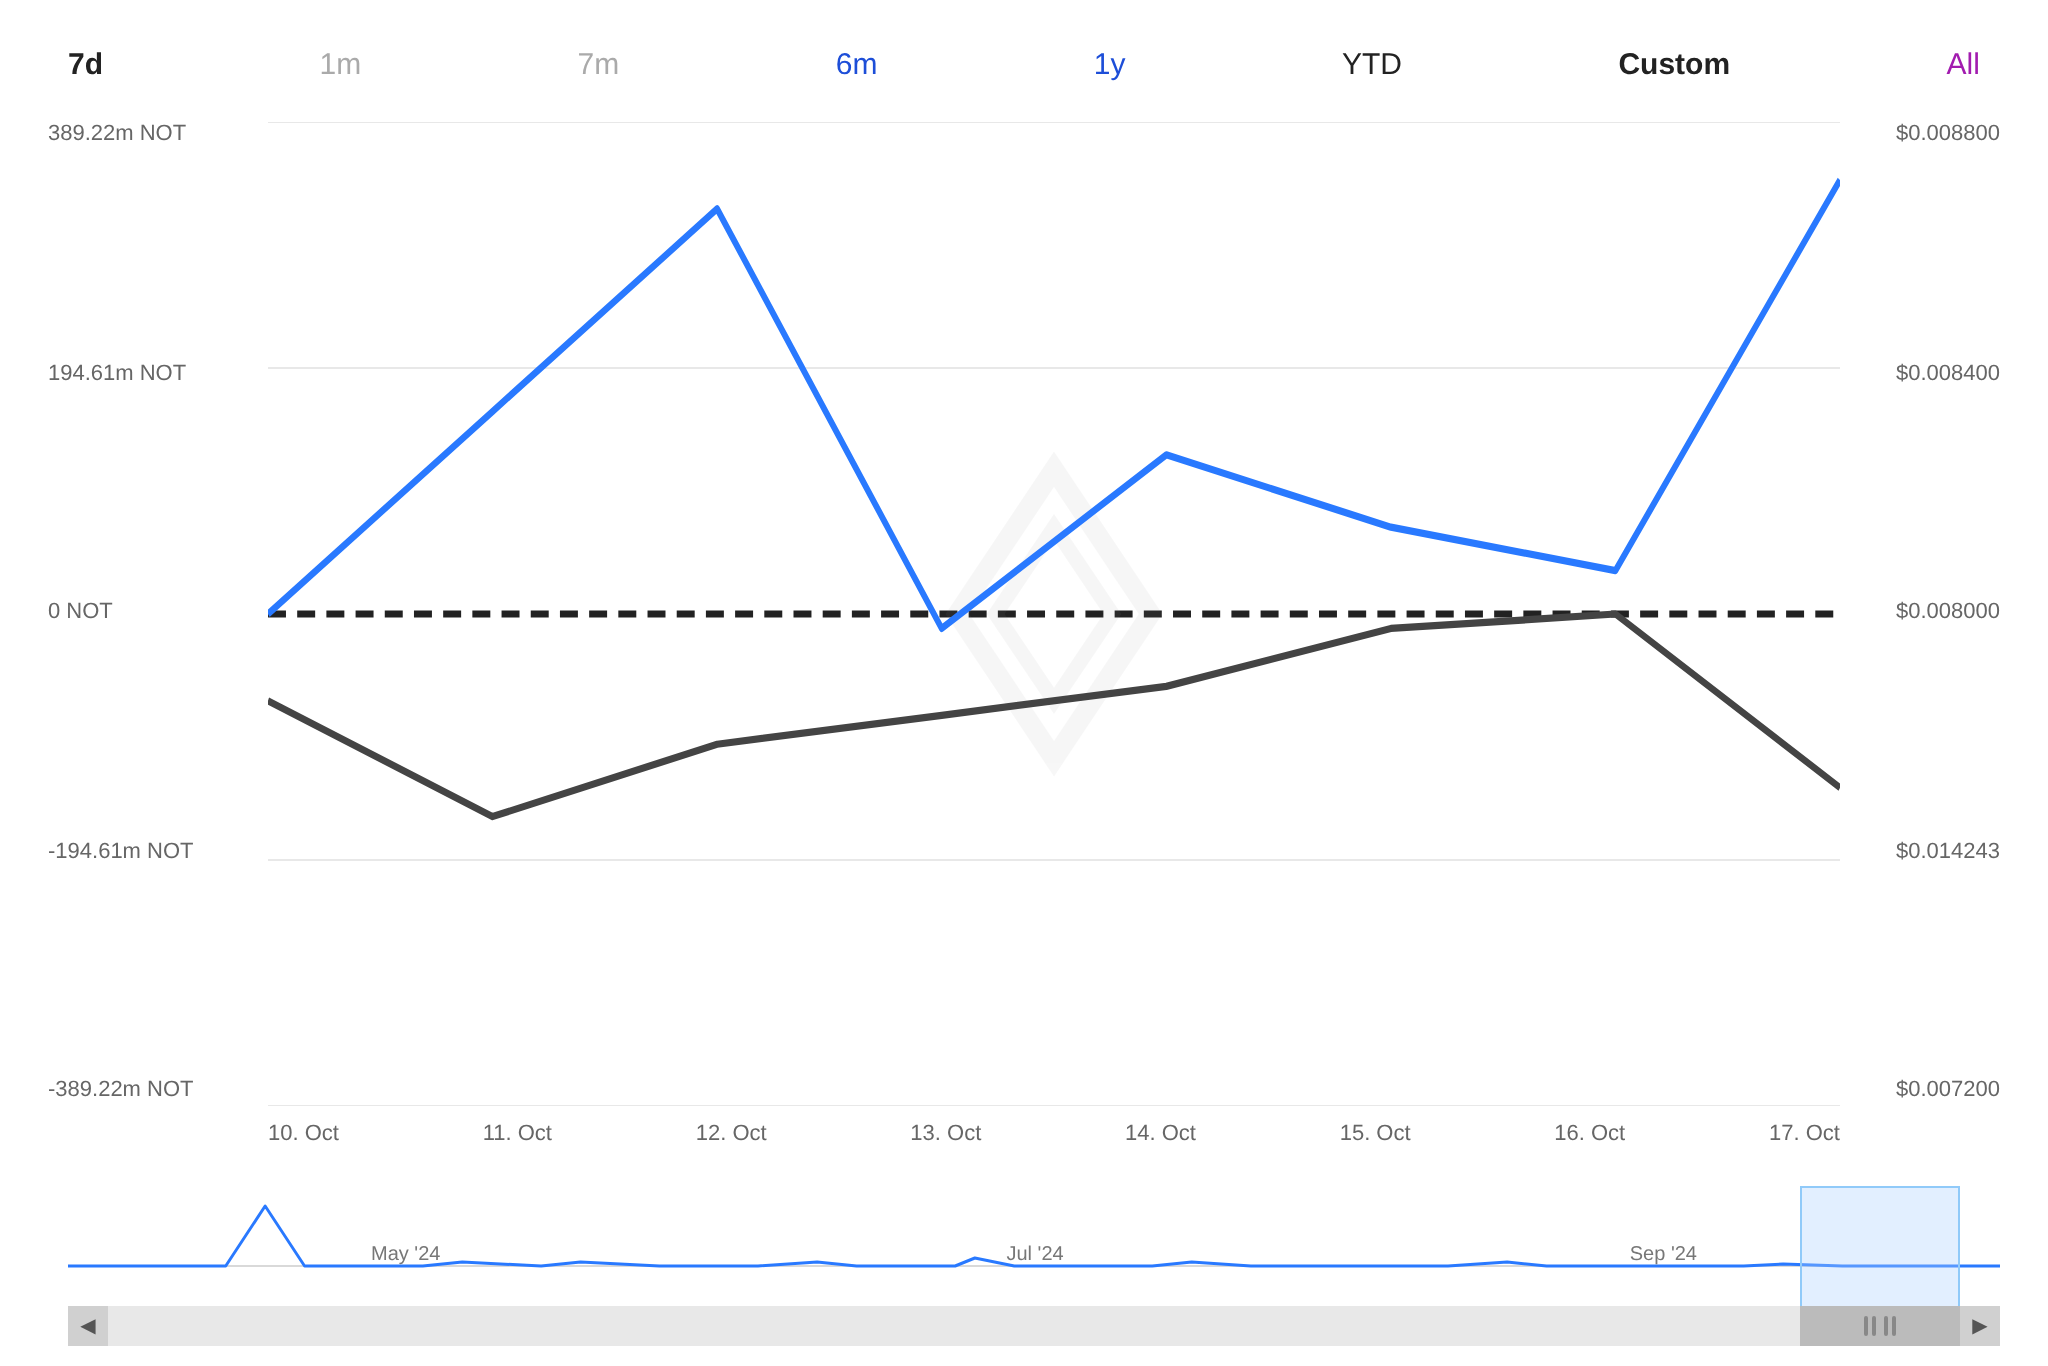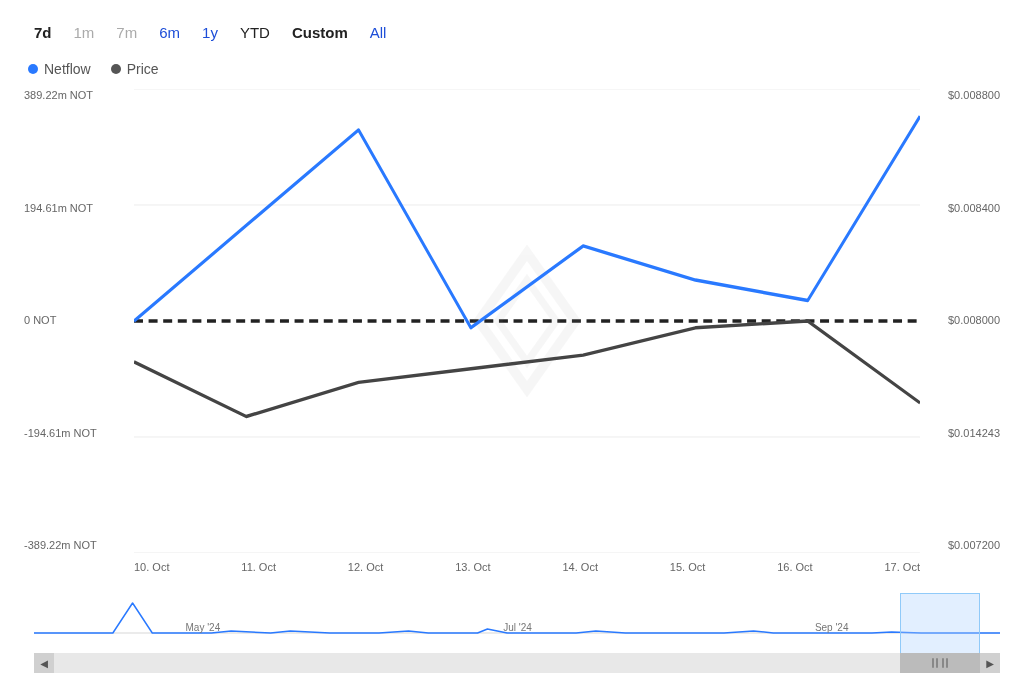--- a/index.html
+++ b/index.html
@@ -26,6 +26,7 @@
       align-items: center;
       gap: 2px;
       margin-bottom: 16px;
+      justify-content: space-between;
     }
     .time-btn {
       padding: 4px 10px;

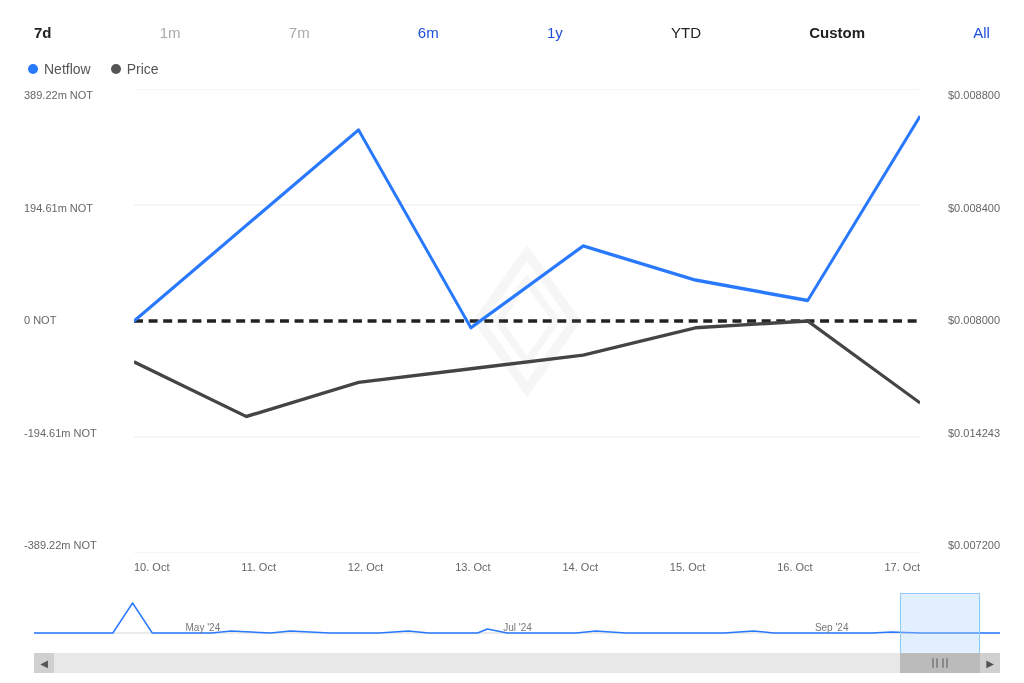--- a/index.html
+++ b/index.html
@@ -51,7 +51,7 @@
       font-weight: 600;
     }
     .time-btn.all {
-      color: #1d4ed8;
+      color: #a21caf;
       font-weight: 500;
     }
     .time-btn.ytd {

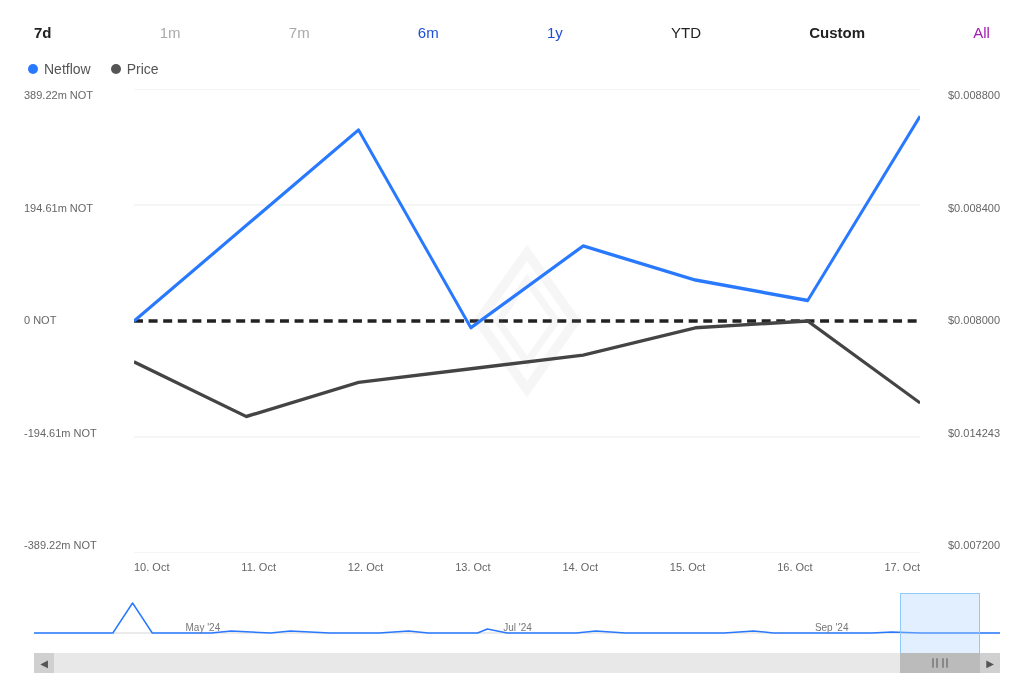--- a/index.html
+++ b/index.html
@@ -281,16 +281,6 @@
     <button class="time-btn all">All</button>
   </div>
 
-  <div class="legend">
-    <div class="legend-item">
-      <div class="legend-dot blue"></div>
-      <span>Netflow</span>
-    </div>
-    <div class="legend-item">
-      <div class="legend-dot dark"></div>
-      <span>Price</span>
-    </div>
-  </div>
 
   <div class="chart-area">
     <div class="chart-wrapper">

